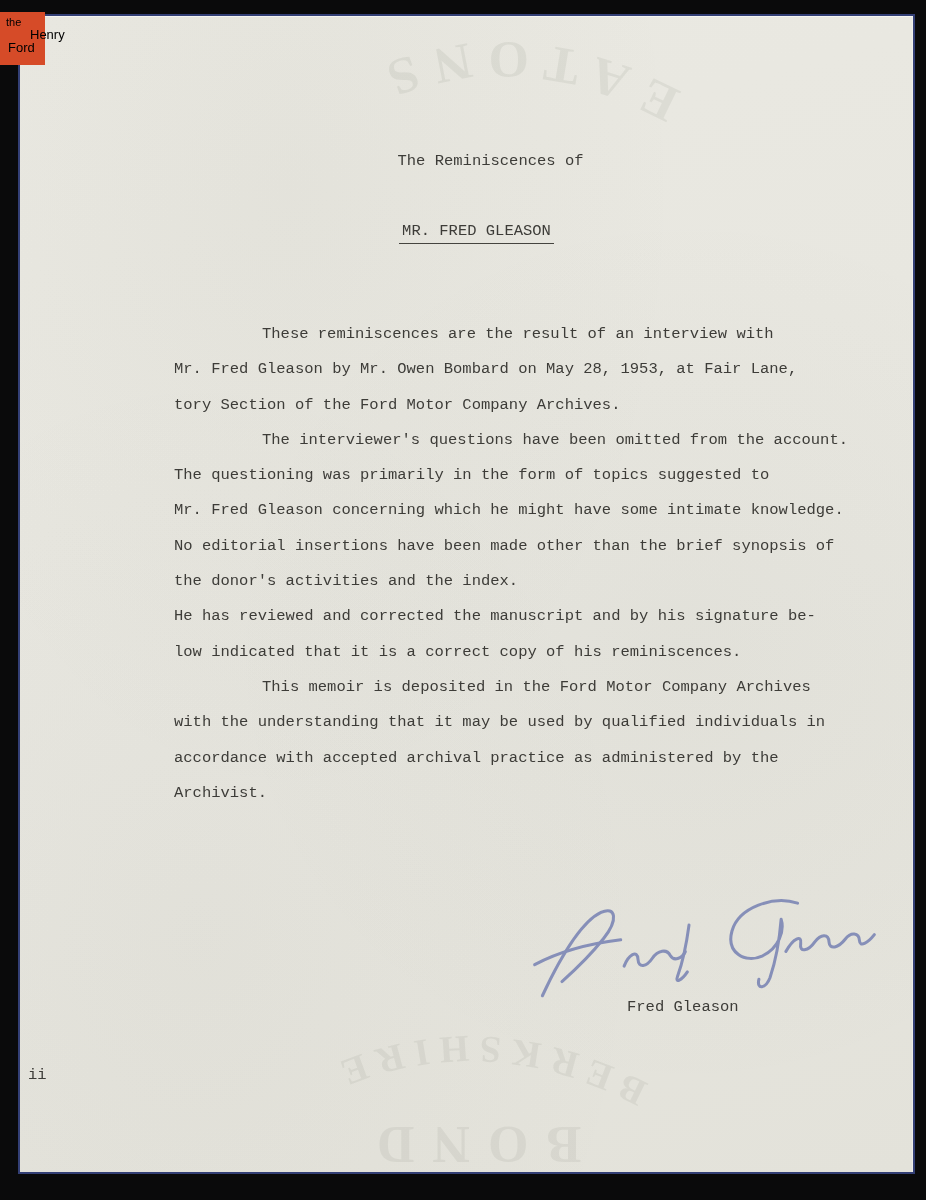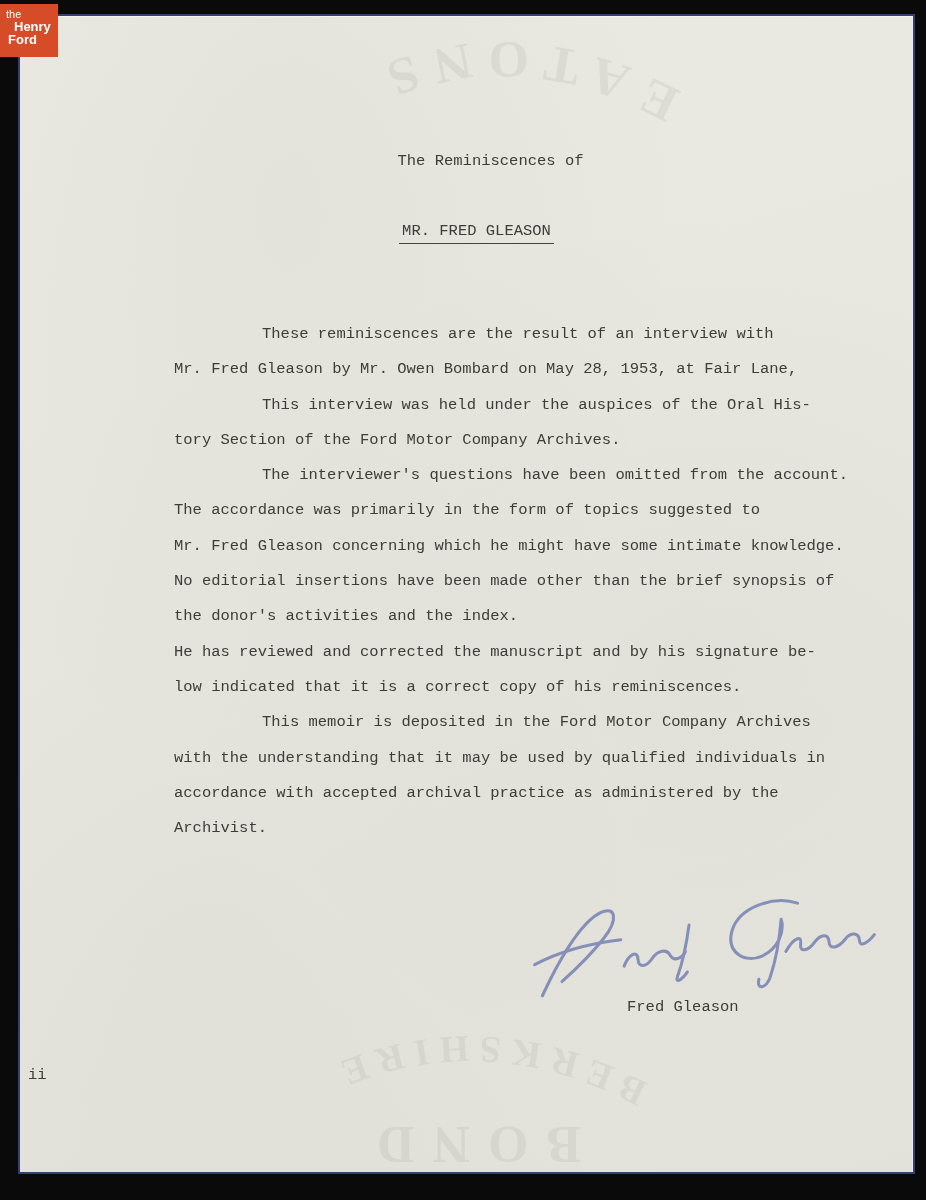--- a/index.html
+++ b/index.html
@@ -28,10 +28,10 @@
   }
   .logo {
     position: absolute;
-    left: 0; top: 4px;
-    width: 58px; height: 53px;
+    left: 0; top: 12px;
+    width: 45px; height: 53px;
     background: #d64b28;
-    color: #ffffff;
+    color: #000000;
     font-family: "Liberation Sans", sans-serif;
     padding: 5px 0 0 5px;
     line-height: 1.02;

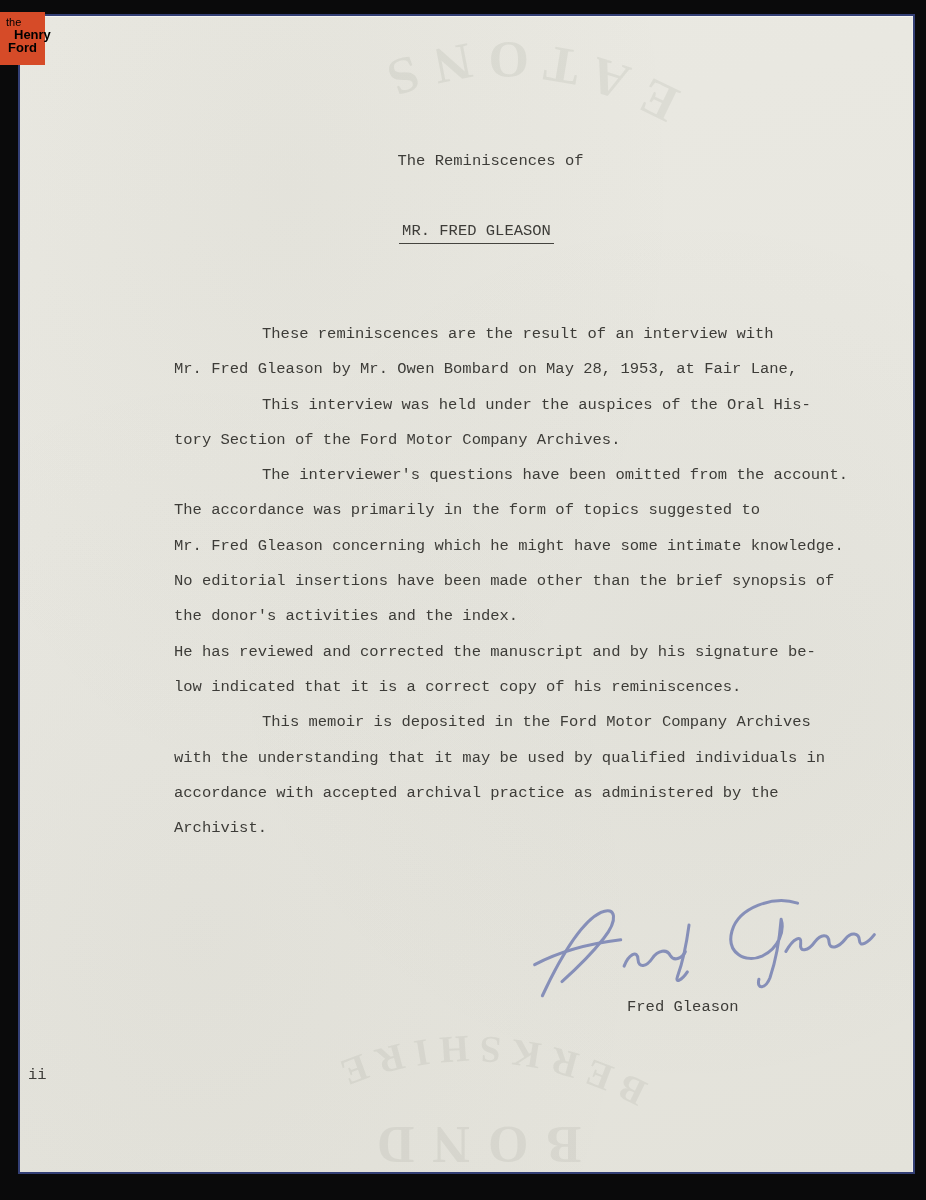--- a/index.html
+++ b/index.html
@@ -38,7 +38,7 @@
     z-index: 10;
   }
   .logo .l1 { display: block; font-size: 11px; font-weight: normal; margin-left: 1px; }
-  .logo .l2 { display: block; font-size: 13px; font-weight: bold; margin-left: 9px; }
+  .logo .l2 { display: block; font-size: 13px; font-weight: normal; margin-left: 25px; }
   .logo .l3 { display: block; font-size: 13px; font-weight: bold; margin-left: 3px; }
 
   .typewriter { color: #3d3c38; font-size: 15.5px; }

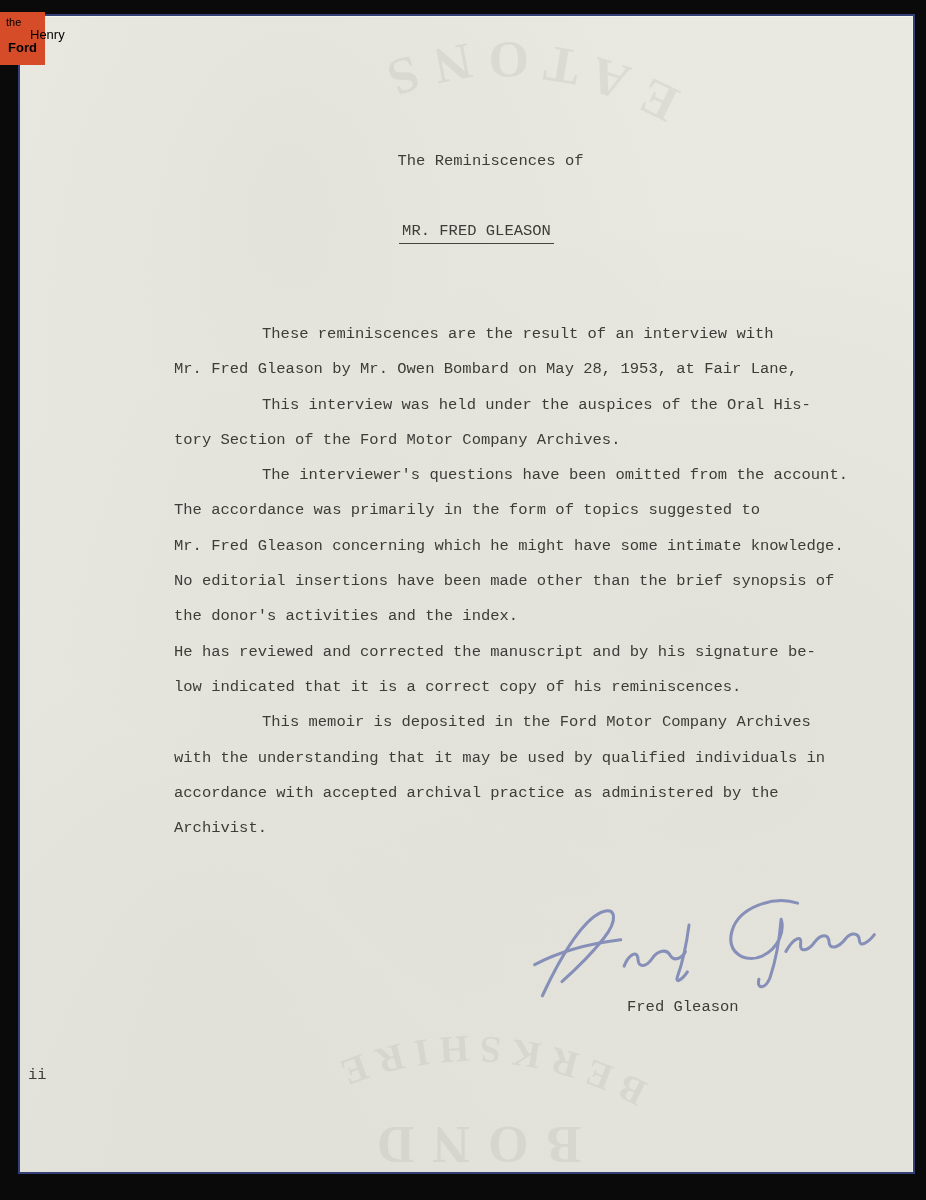--- a/index.html
+++ b/index.html
@@ -39,7 +39,7 @@
   }
   .logo .l1 { display: block; font-size: 11px; font-weight: normal; margin-left: 1px; }
   .logo .l2 { display: block; font-size: 13px; font-weight: normal; margin-left: 25px; }
-  .logo .l3 { display: block; font-size: 13px; font-weight: bold; margin-left: 3px; }
+  .logo .l3 { display: block; font-size: 13px; font-weight: normal; margin-left: 3px; }
 
   .typewriter { color: #3d3c38; font-size: 15.5px; }
 

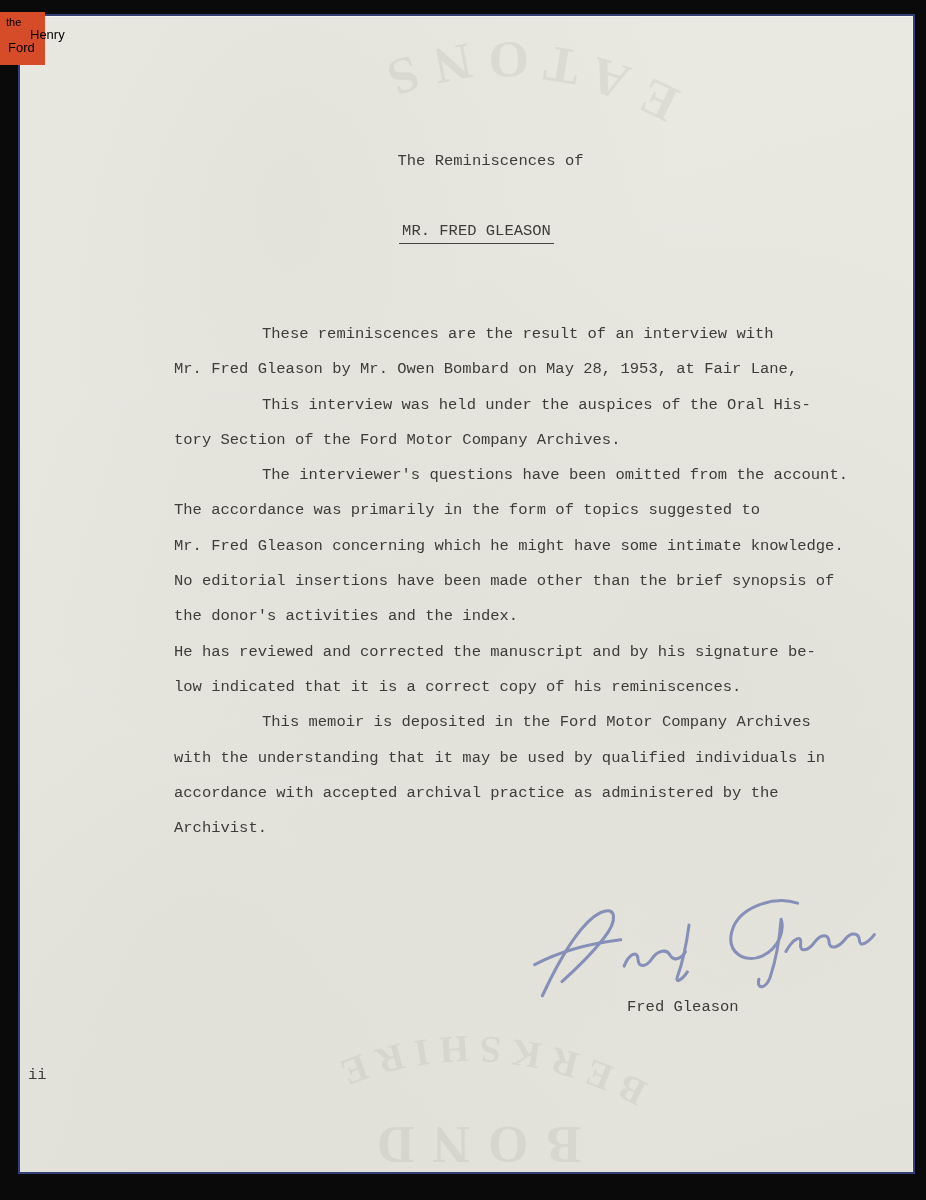--- a/index.html
+++ b/index.html
@@ -117,7 +117,6 @@
         <div class="line">Mr. Fred Gleason by Mr. Owen Bombard on May 28, 1953, at Fair Lane,</div>
       </div>
       <div>
-        <div class="line indent">This interview was held under the auspices of the Oral His-</div>
         <div class="line">tory Section of the Ford Motor Company Archives.</div>
       </div>
       <div>

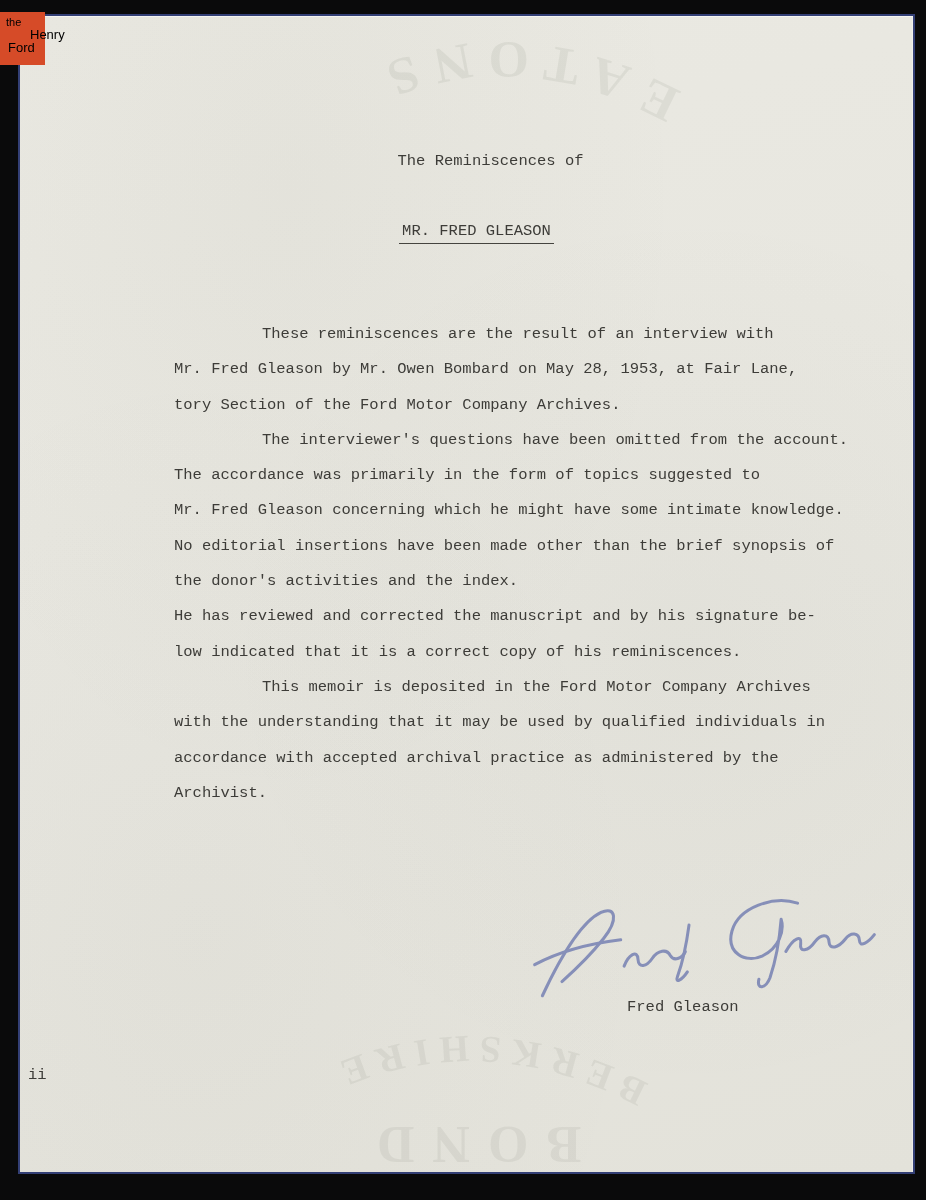--- a/index.html
+++ b/index.html
@@ -121,7 +121,7 @@
       </div>
       <div>
         <div class="line indent">The interviewer's questions have been omitted from the account.</div>
-        <div class="line">The accordance was primarily in the form of topics suggested to</div>
+        <div class="line">The questioning was primarily in the form of topics suggested to</div>
         <div class="line">Mr. Fred Gleason concerning which he might have some intimate knowledge.</div>
         <div class="line">No editorial insertions have been made other than the brief synopsis of</div>
         <div class="line">the donor's activities and the index.</div>

